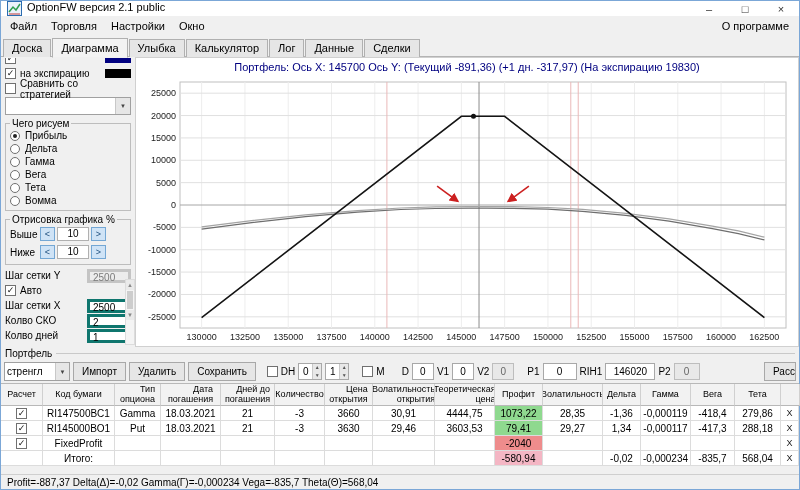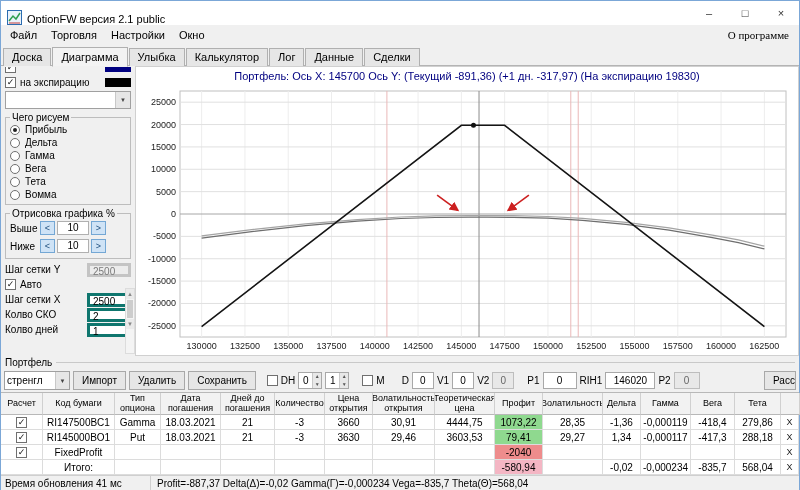--- a/index.html
+++ b/index.html
@@ -8,7 +8,7 @@
   .window{width:800px;height:490px;border:1px solid #7ba7d7;background:#f0f0f0;display:flex;flex-direction:column;}
 
   
-  .titlebar{height:24px;background:#ffffff;display:flex;align-items:flex-end;padding-left:6px;flex:0 0 auto;}
+  .titlebar{height:15px;background:#ffffff;display:flex;align-items:flex-start;padding-left:6px;flex:0 0 auto;}
   .app-icon{width:15px;height:15px;margin-right:5px;flex:0 0 auto;}
   .title{font-size:11px;}
   .win-btns{margin-left:auto;display:flex;height:100%;}

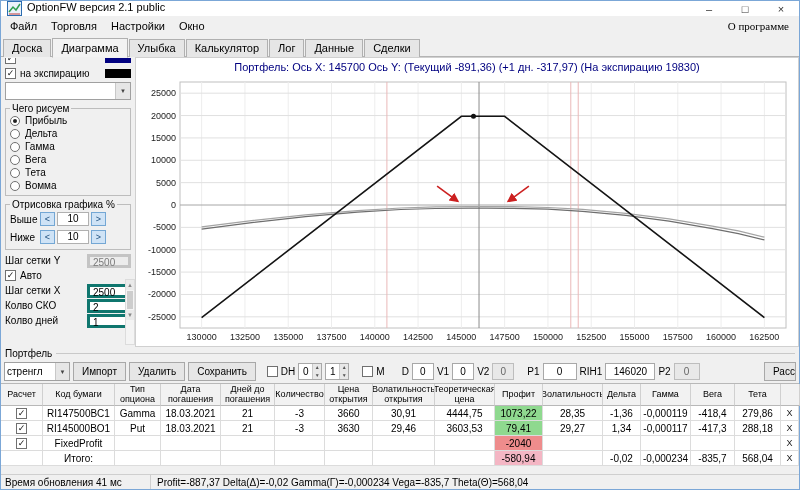--- a/index.html
+++ b/index.html
@@ -17,7 +17,7 @@
   
   .menubar{height:20px;display:flex;align-items:center;background:#f0f0f0;padding:0 2px;flex:0 0 auto;}
   .menu-item{padding:2px 7px;}
-  .menu-right{margin-left:auto;padding:2px 8px;font-family:Liberation Serif, serif;}
+  .menu-right{margin-left:auto;padding:2px 8px;}
 
   
   .tabbar{height:21px;display:flex;align-items:flex-end;background:#f0f0f0;padding:2px 2px 0 2px;border-bottom:1px solid #b4b4b4;flex:0 0 auto;}

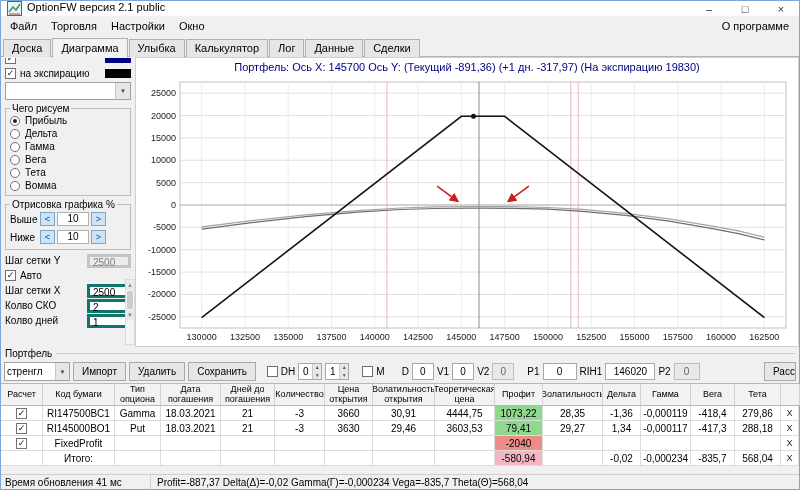--- a/index.html
+++ b/index.html
@@ -132,6 +132,10 @@
         <span class="cbx">✓</span>
         <span>на экспирацию</span>
         <span class="swatch" id="swatch-expiry" style="background: rgb(0, 0, 0);"></span>
+      </div>
+      <div class="srow">
+        <span class="cbx"></span>
+        <span>Сравнить со стратегией</span>
       </div>
       <div class="sselect">
         <span class="dd">▼</span>

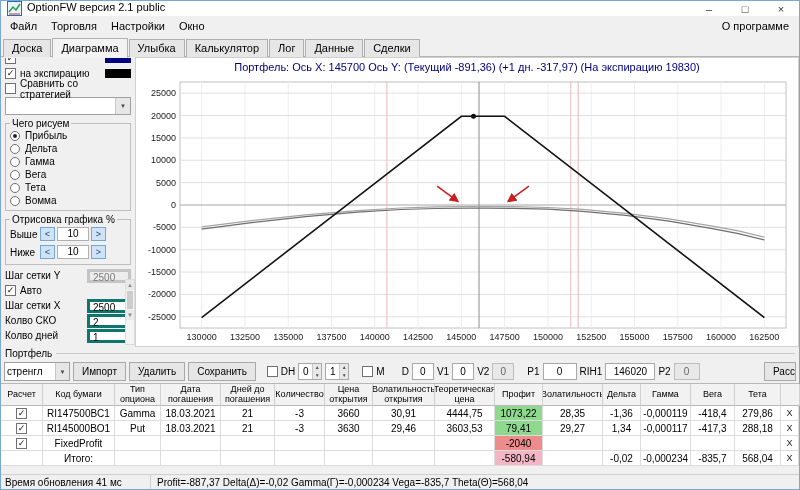--- a/index.html
+++ b/index.html
@@ -70,7 +70,7 @@
 
   
   #pf-table{display:grid;grid-template-rows:22px repeat(4,15px);background:#fff;border-top:1px solid #b8b8b8;flex:0 0 auto;}
-  .th{background:#f2f2f2;border-right:1px solid #d0d0d0;border-bottom:1px solid #b8b8b8;font-size:9px;display:flex;align-items:center;justify-content:center;text-align:center;line-height:1.05;padding:0 9px;overflow:hidden;}
+  .th{background:#f2f2f2;border-right:1px solid #d0d0d0;border-bottom:1px solid #b8b8b8;font-size:9px;display:flex;align-items:center;justify-content:center;text-align:right;line-height:1.05;padding:0 9px;overflow:hidden;}
   .td{border-right:1px solid #dcdcdc;border-bottom:1px solid #dcdcdc;font-size:10px;display:flex;align-items:center;justify-content:center;overflow:hidden;white-space:nowrap;}
   .td.xcell{font-size:9px;color:#222;}
 

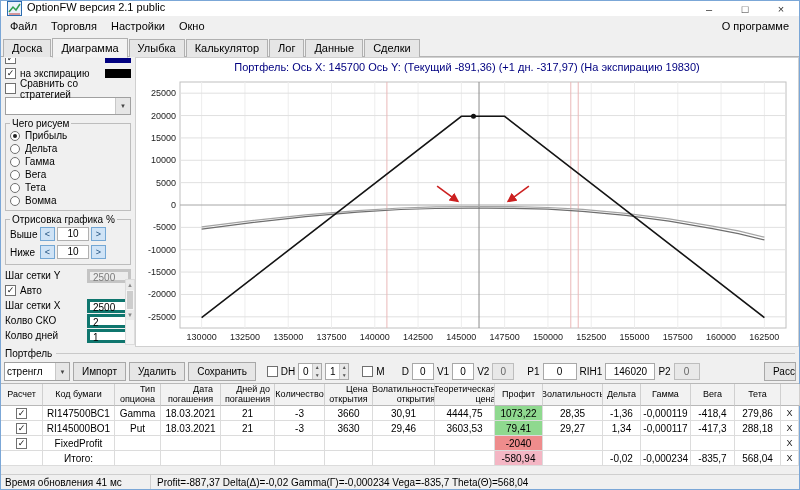--- a/index.html
+++ b/index.html
@@ -429,7 +429,6 @@
     </div>
 
   <div class="statusbar">
-    <span class="sb-left">Время обновления 41 мс</span>
     <span class="sb-main">Profit=-887,37 Delta(Δ)=-0,02 Gamma(Γ)=-0,000234 Vega=-835,7 Theta(Θ)=568,04</span>
   </div>
 

